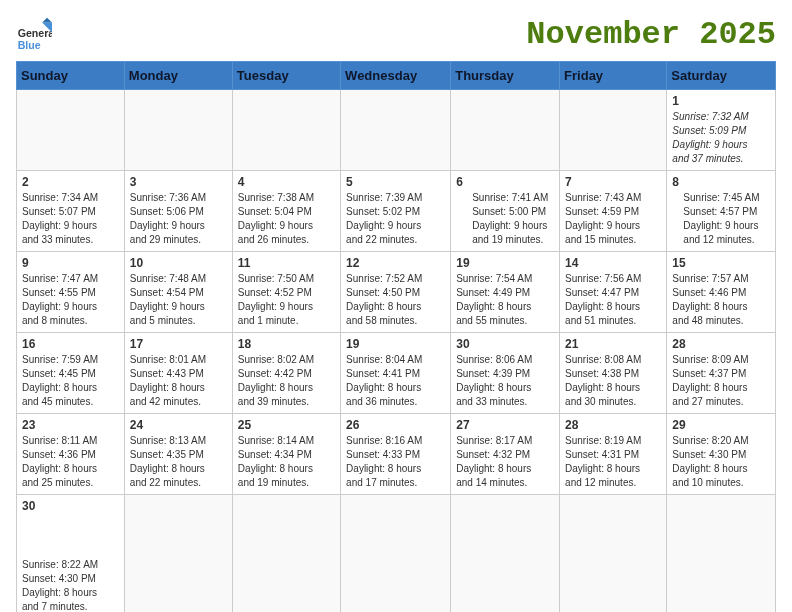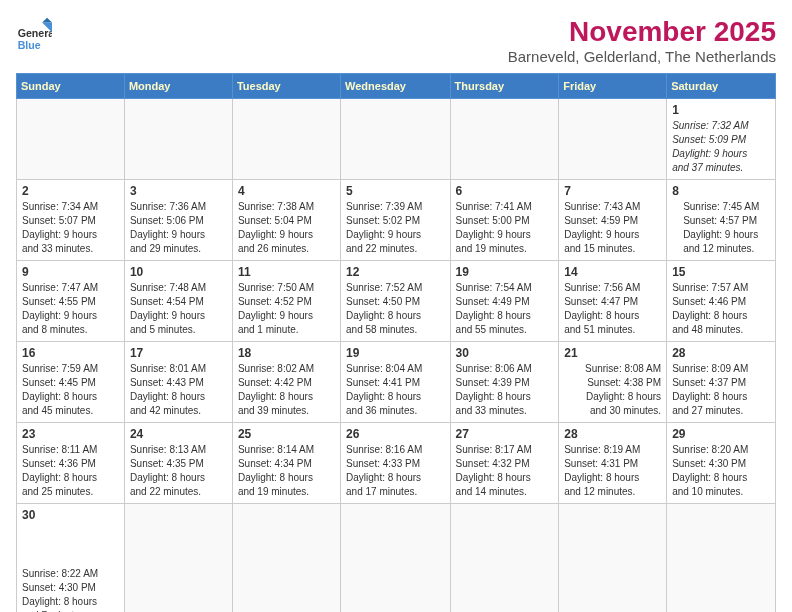--- a/index.html
+++ b/index.html
@@ -29,9 +29,10 @@
       text-align: right;
     }
     .month-title {
-      font-size: 28px;
+      font-size: 32px;
       font-weight: bold;
-      color: #be185d;
+      color: #4d7c0f;
+      font-family: Liberation Mono, monospace;
     }
     .location {
       font-size: 15px;

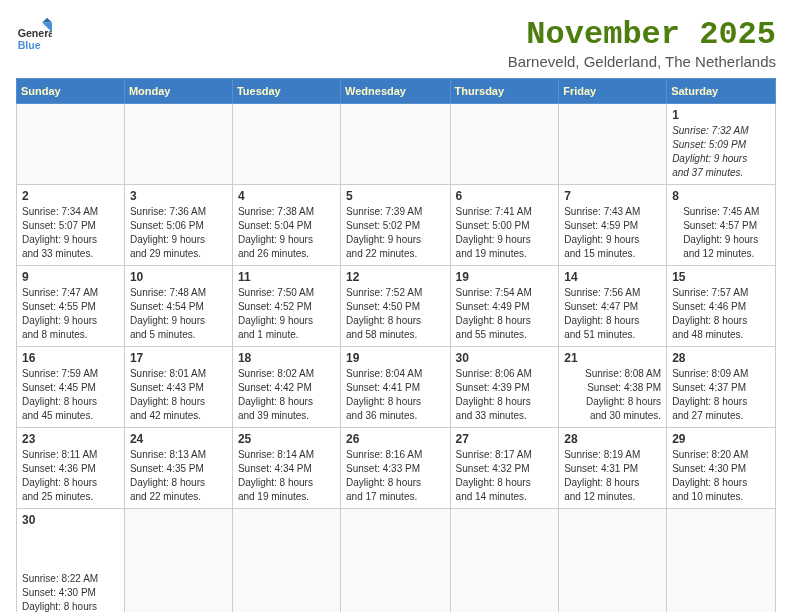--- a/index.html
+++ b/index.html
@@ -93,7 +93,6 @@
   </div>
   <div class="title-block">
     <div class="month-title">November 2025</div>
-    <div class="location">Barneveld, Gelderland, The Netherlands</div>
   </div>
 </div>
 

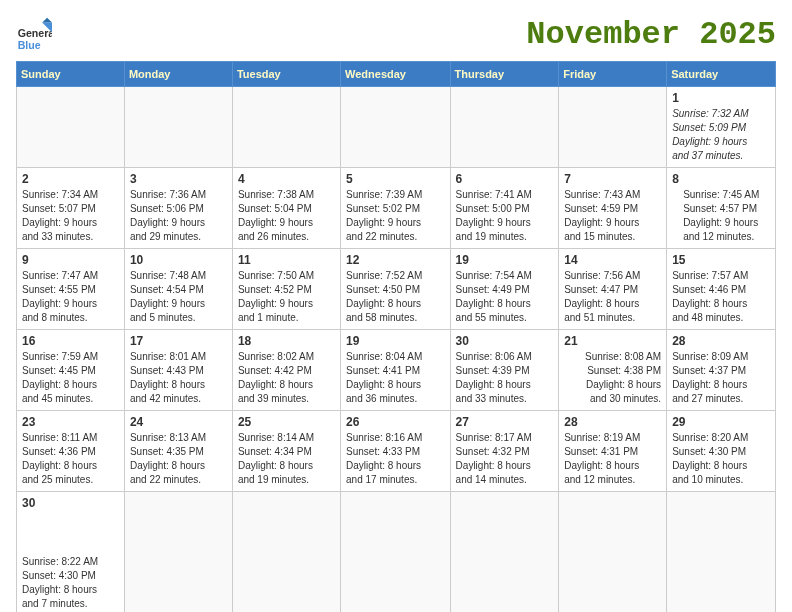--- a/index.html
+++ b/index.html
@@ -45,8 +45,8 @@
     }
     .calendar th {
       background: #3c7cc4;
-      color: #fef9c3;
-      font-size: 11px;
+      color: #0f172a;
+      font-size: 13px;
       font-weight: bold;
       padding: 6px 4px;
       text-align: left;

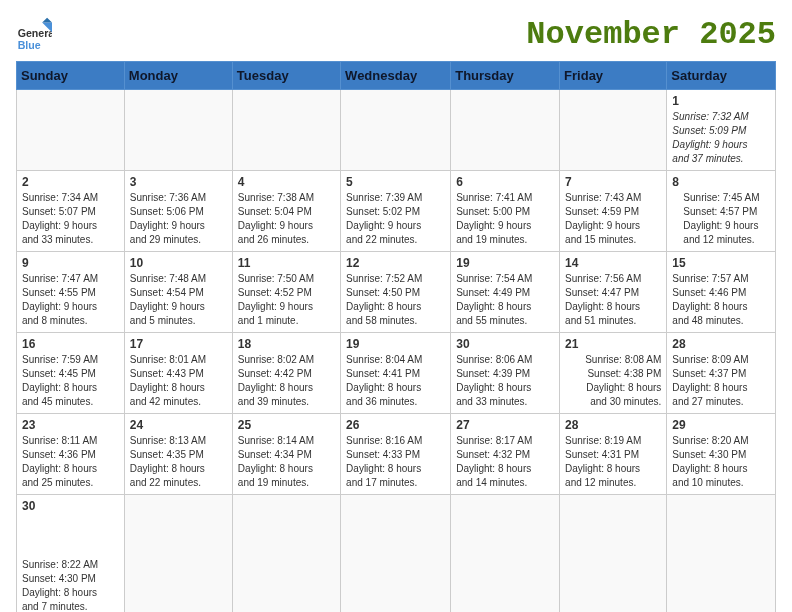--- a/index.html
+++ b/index.html
@@ -155,7 +155,7 @@
         </td>
         <td>
           <div class="day-number">6</div>
-          <div class="day-info" style="white-space: pre-line;">Sunrise: 7:41 AM
+          <div class="day-info" style="white-space: pre-line; margin-left: 16px;">Sunrise: 7:41 AM
 Sunset: 5:00 PM
 Daylight: 9 hours
 and 19 minutes.</div>

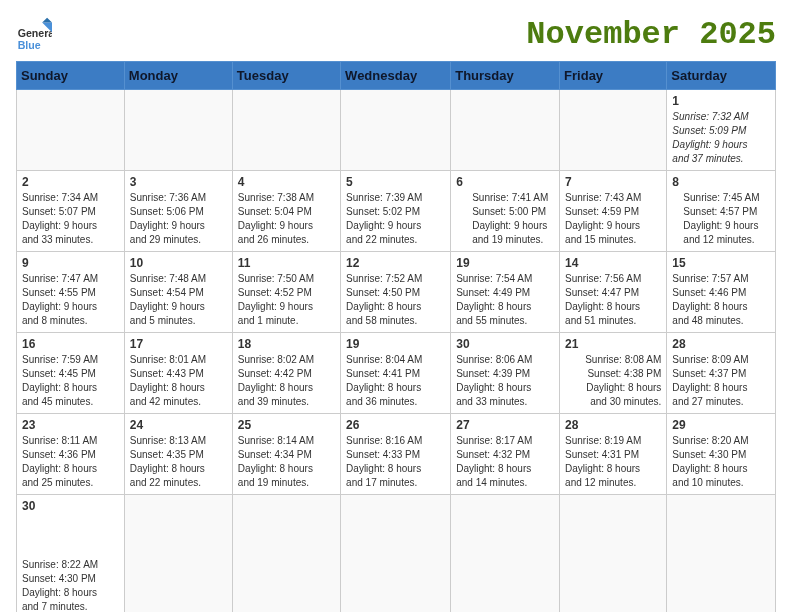--- a/index.html
+++ b/index.html
@@ -264,7 +264,7 @@
         </td>
         <td>
           <div class="day-number">21</div>
-          <div class="day-info" style="white-space: pre-line; text-align: right;">Sunrise: 8:08 AM
+          <div class="day-info" style="white-space: pre-line;">Sunrise: 8:08 AM
 Sunset: 4:38 PM
 Daylight: 8 hours
 and 30 minutes.</div>

